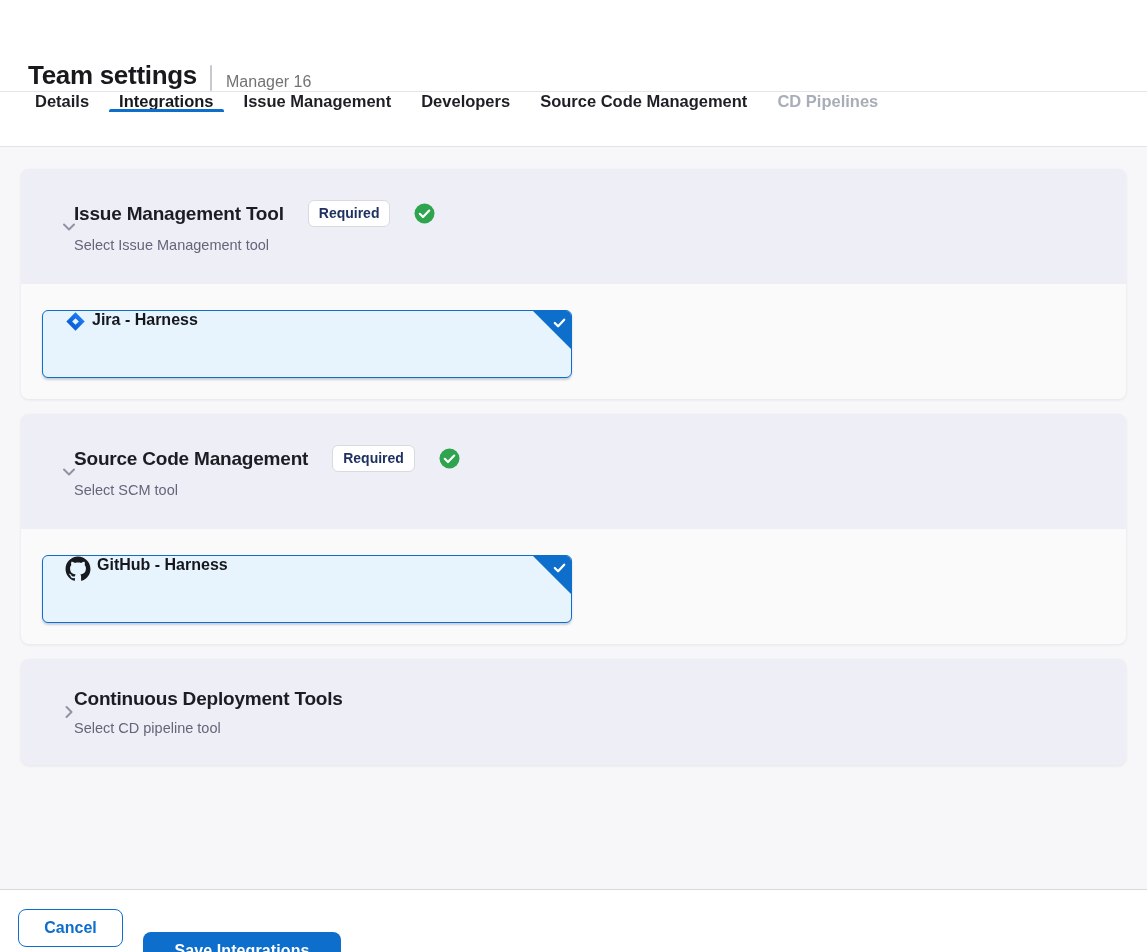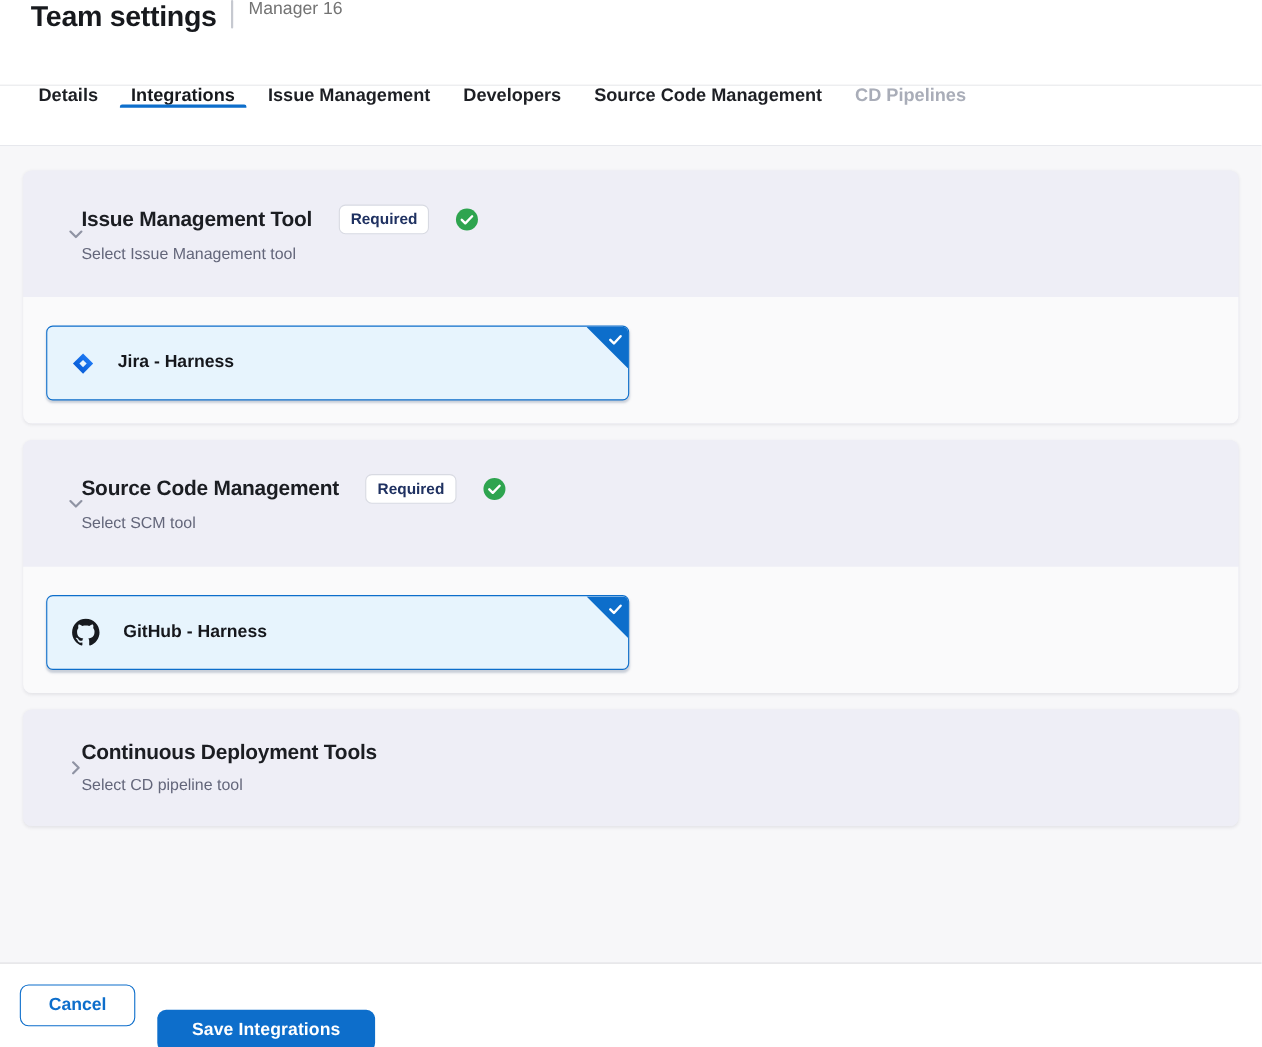--- a/index.html
+++ b/index.html
@@ -13,11 +13,11 @@
 
   
   .app-header {
-    height: 78px;
+    height: 92px;
     background: #ffffff;
     border-bottom: 1px solid #e4e5e9;
     display: flex;
-    align-items: flex-start;
+    align-items: flex-end;
     padding-left: 28px;
   }
   .app-title {

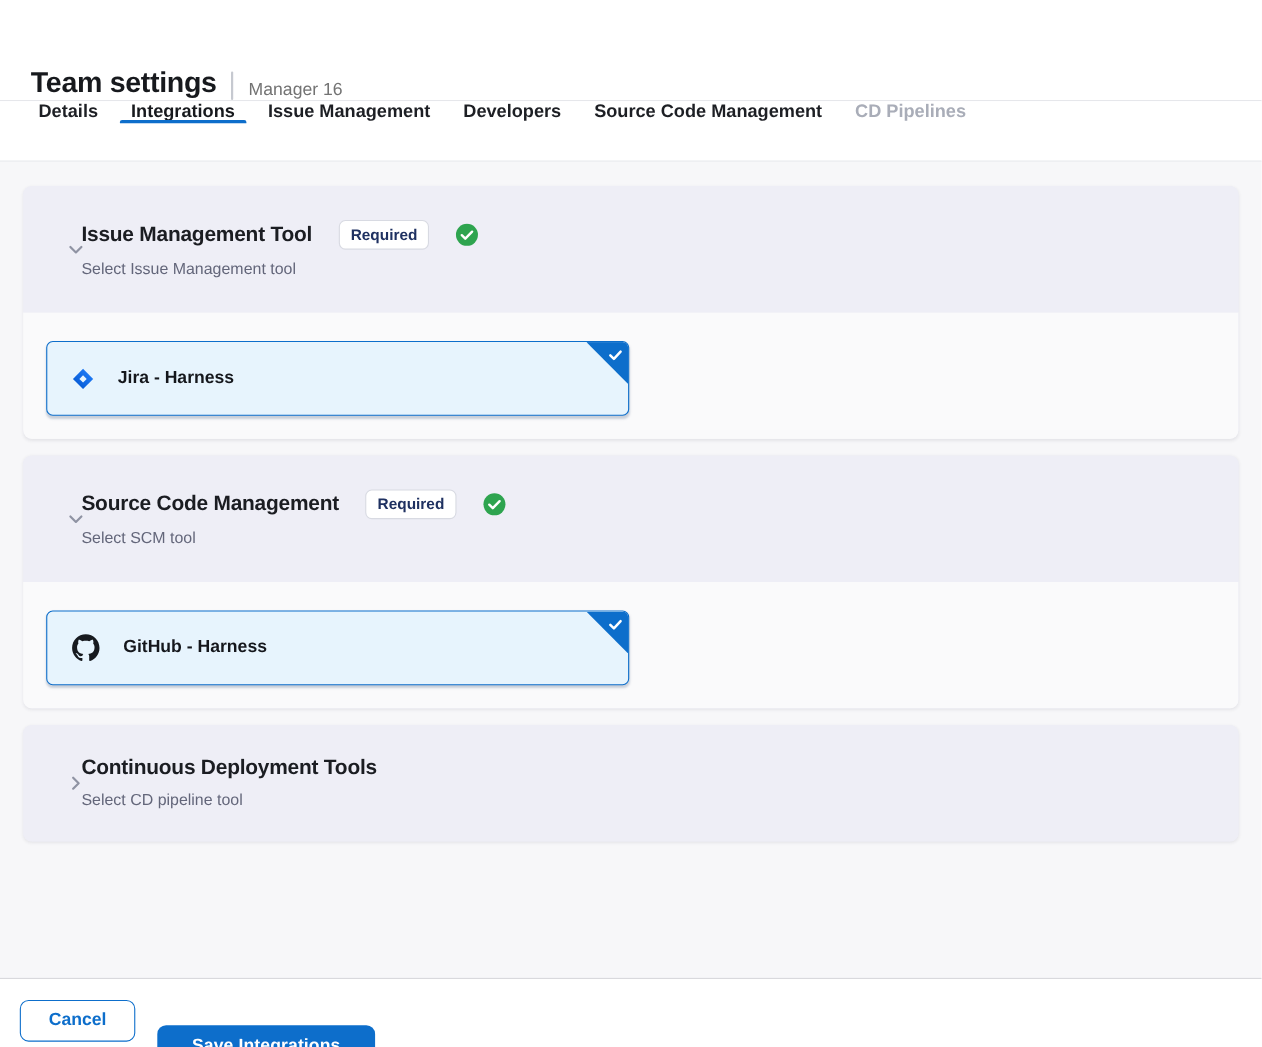--- a/index.html
+++ b/index.html
@@ -146,9 +146,9 @@
     border: 1px solid #0d6ecb;
     border-radius: 6px;
     display: flex;
-    align-items: center;
+    align-items: flex-start;
     padding-left: 22px;
-    gap: 21px;
+    gap: 6px;
     cursor: pointer;
     box-shadow: 0 2px 2px rgba(90,110,140,0.30);
     overflow: hidden;

